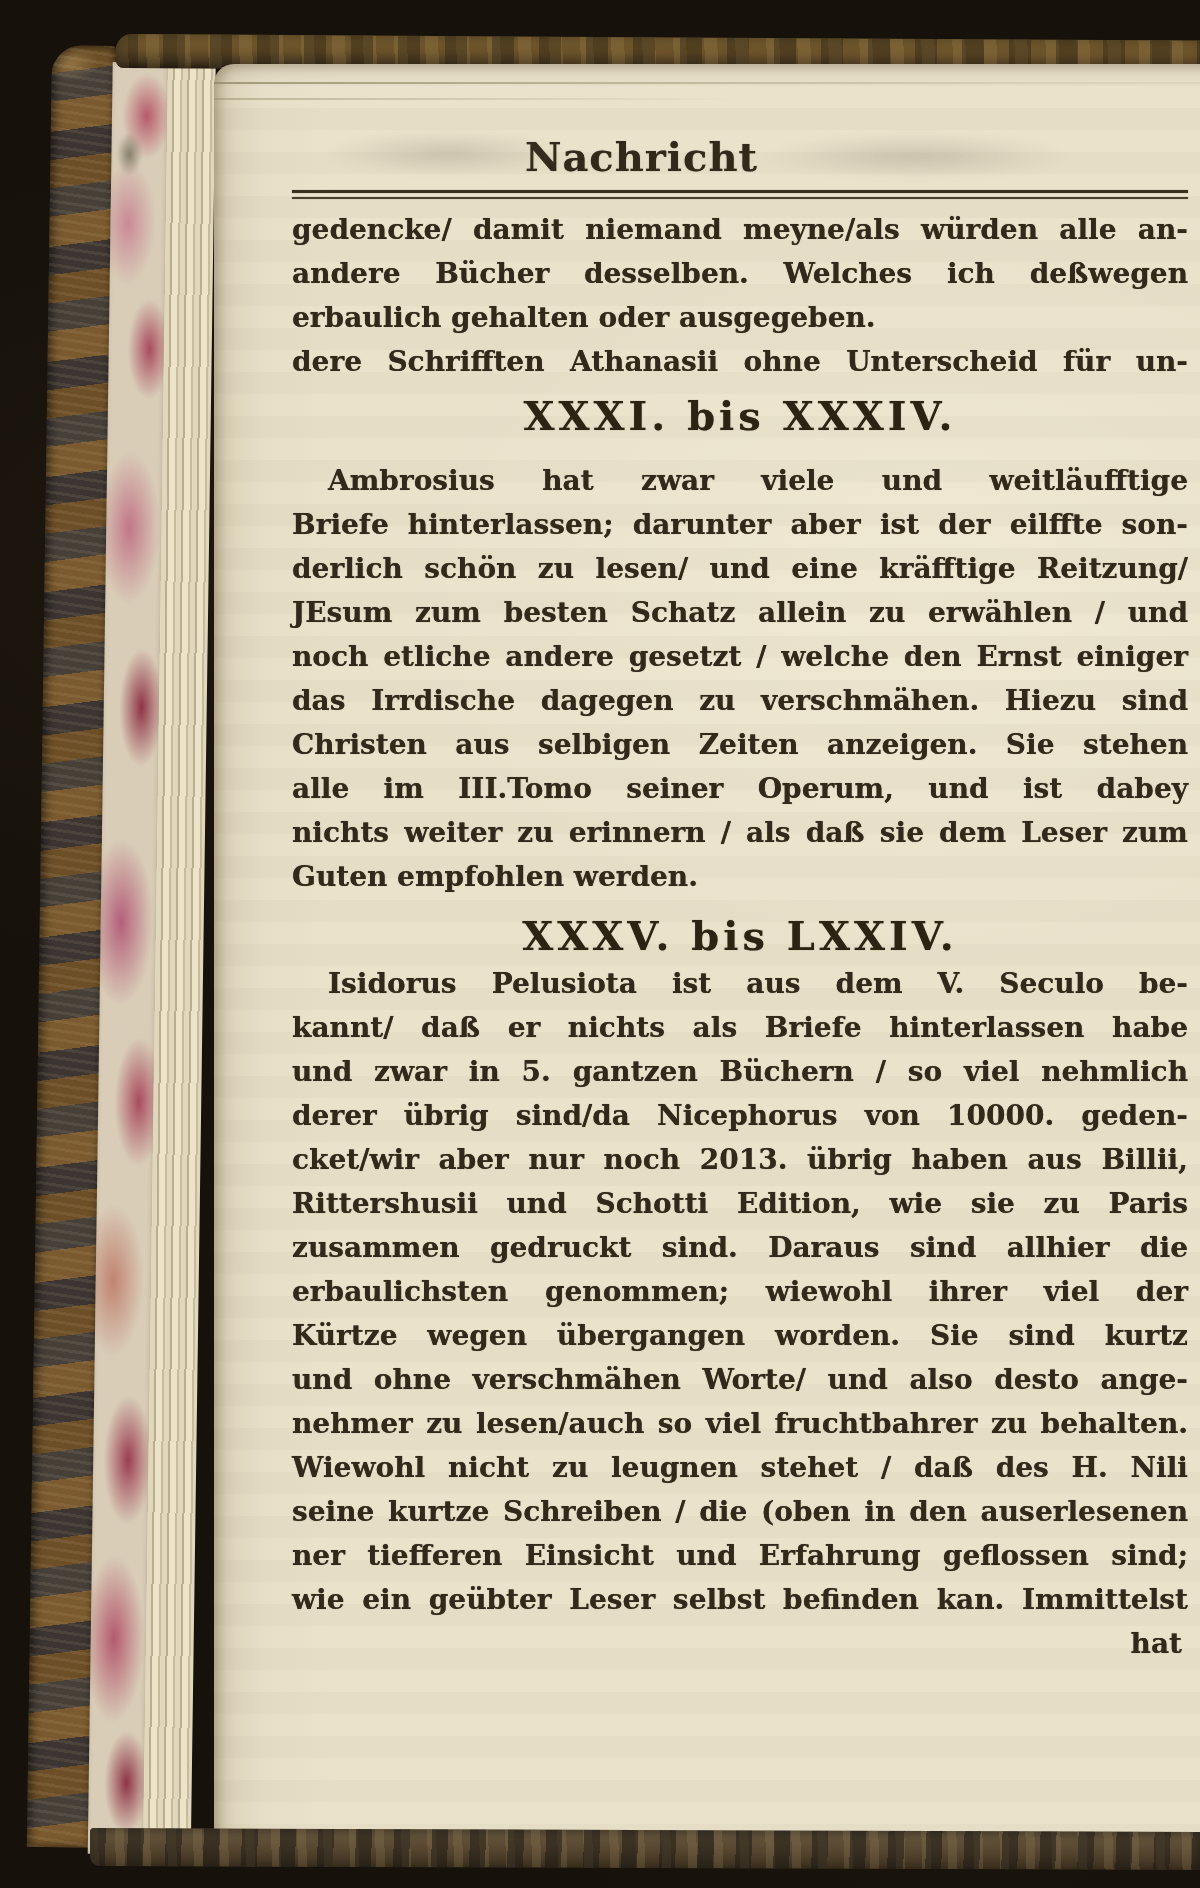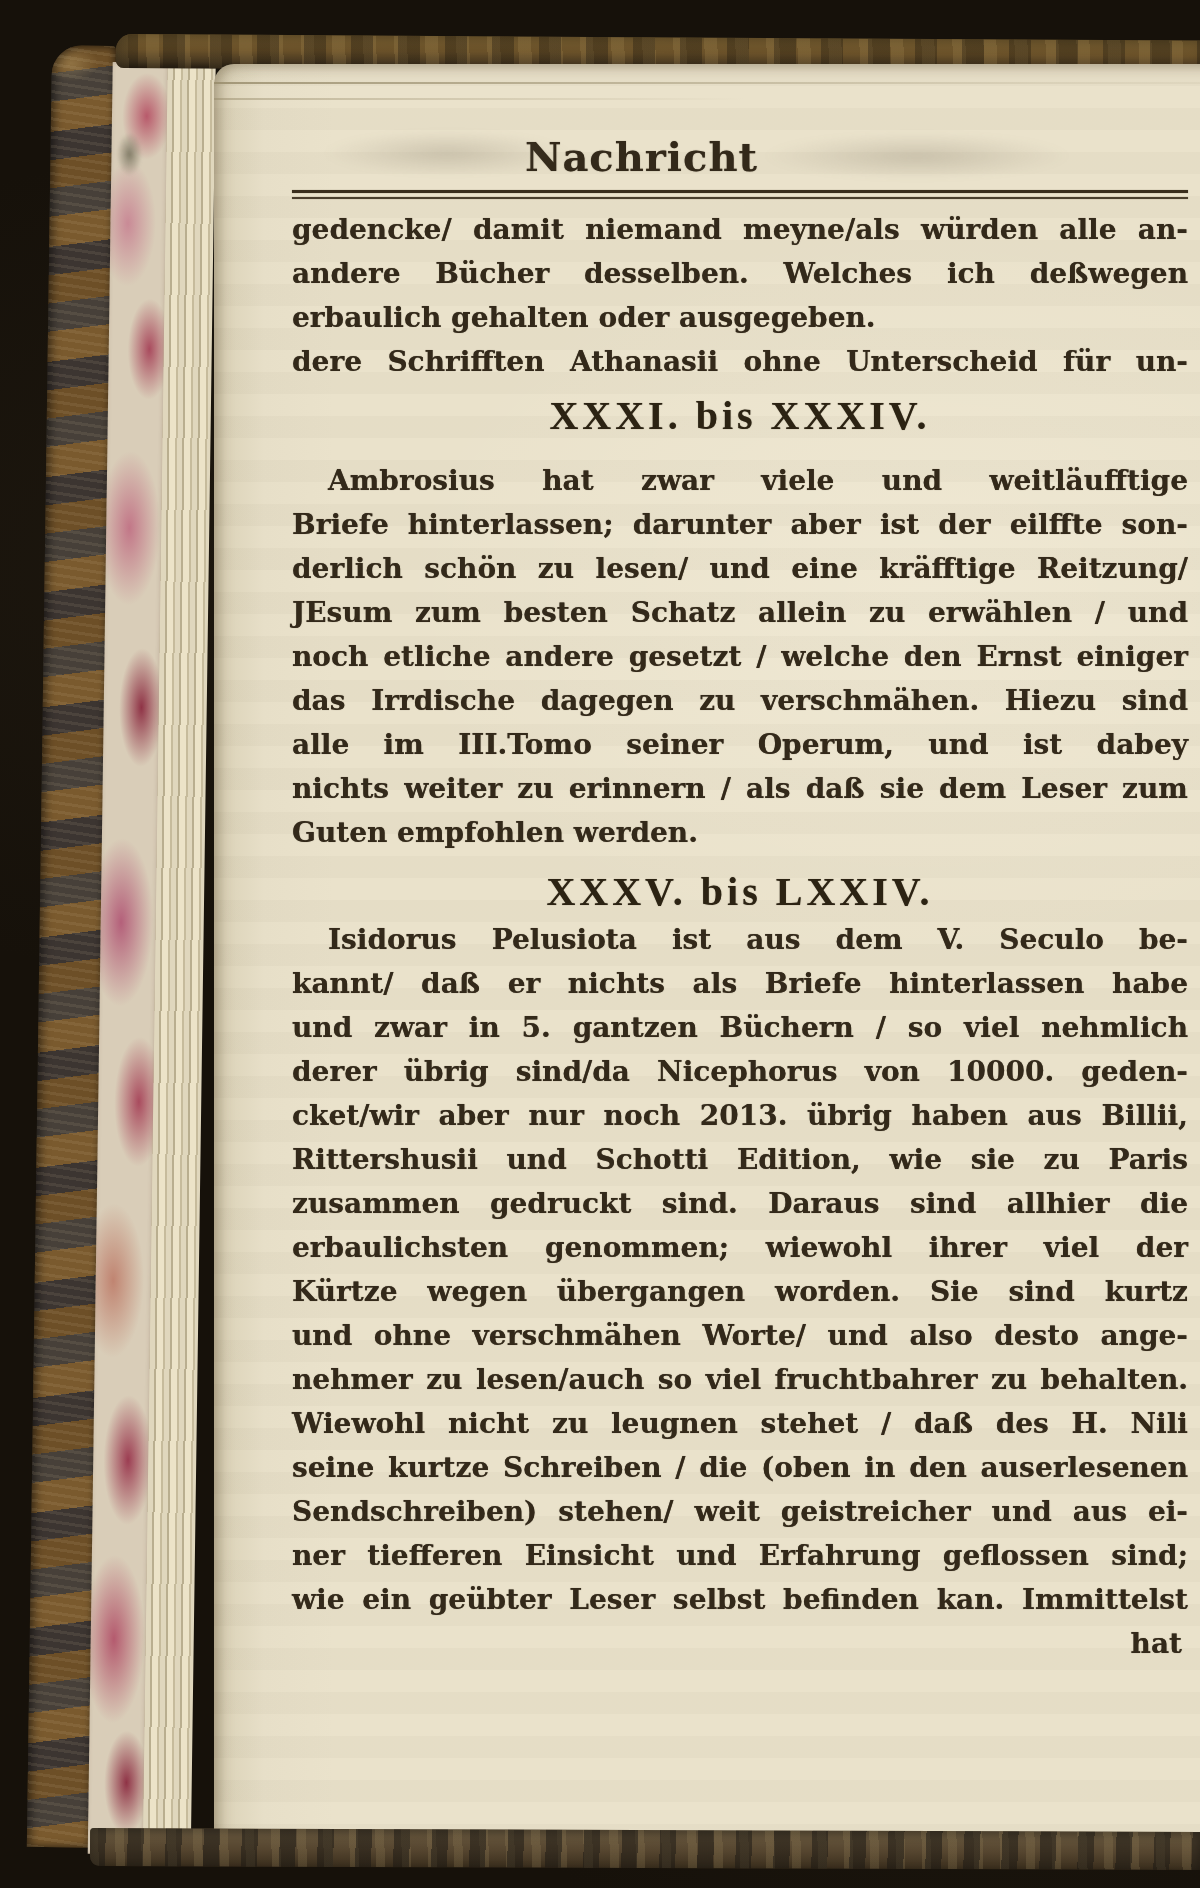--- a/index.html
+++ b/index.html
@@ -88,7 +88,7 @@
   .text-section{margin:0;}
   .sec-0{margin-top:9px;}
   .heading{text-align:center;font-size:40px;font-weight:700;letter-spacing:4px;
-    line-height:44px;color:#2c2313;text-shadow:0 0 1px rgba(44,35,19,0.5);font-family:Liberation Serif, serif;}
+    line-height:44px;color:#2c2313;text-shadow:0 0 1px rgba(44,35,19,0.5);}
   .sec-1 .heading{margin:10px 0 21px;}
   .sec-2 .heading{margin:15px 0 4px;}
   .line{font-size:28px;font-weight:700;line-height:44px;

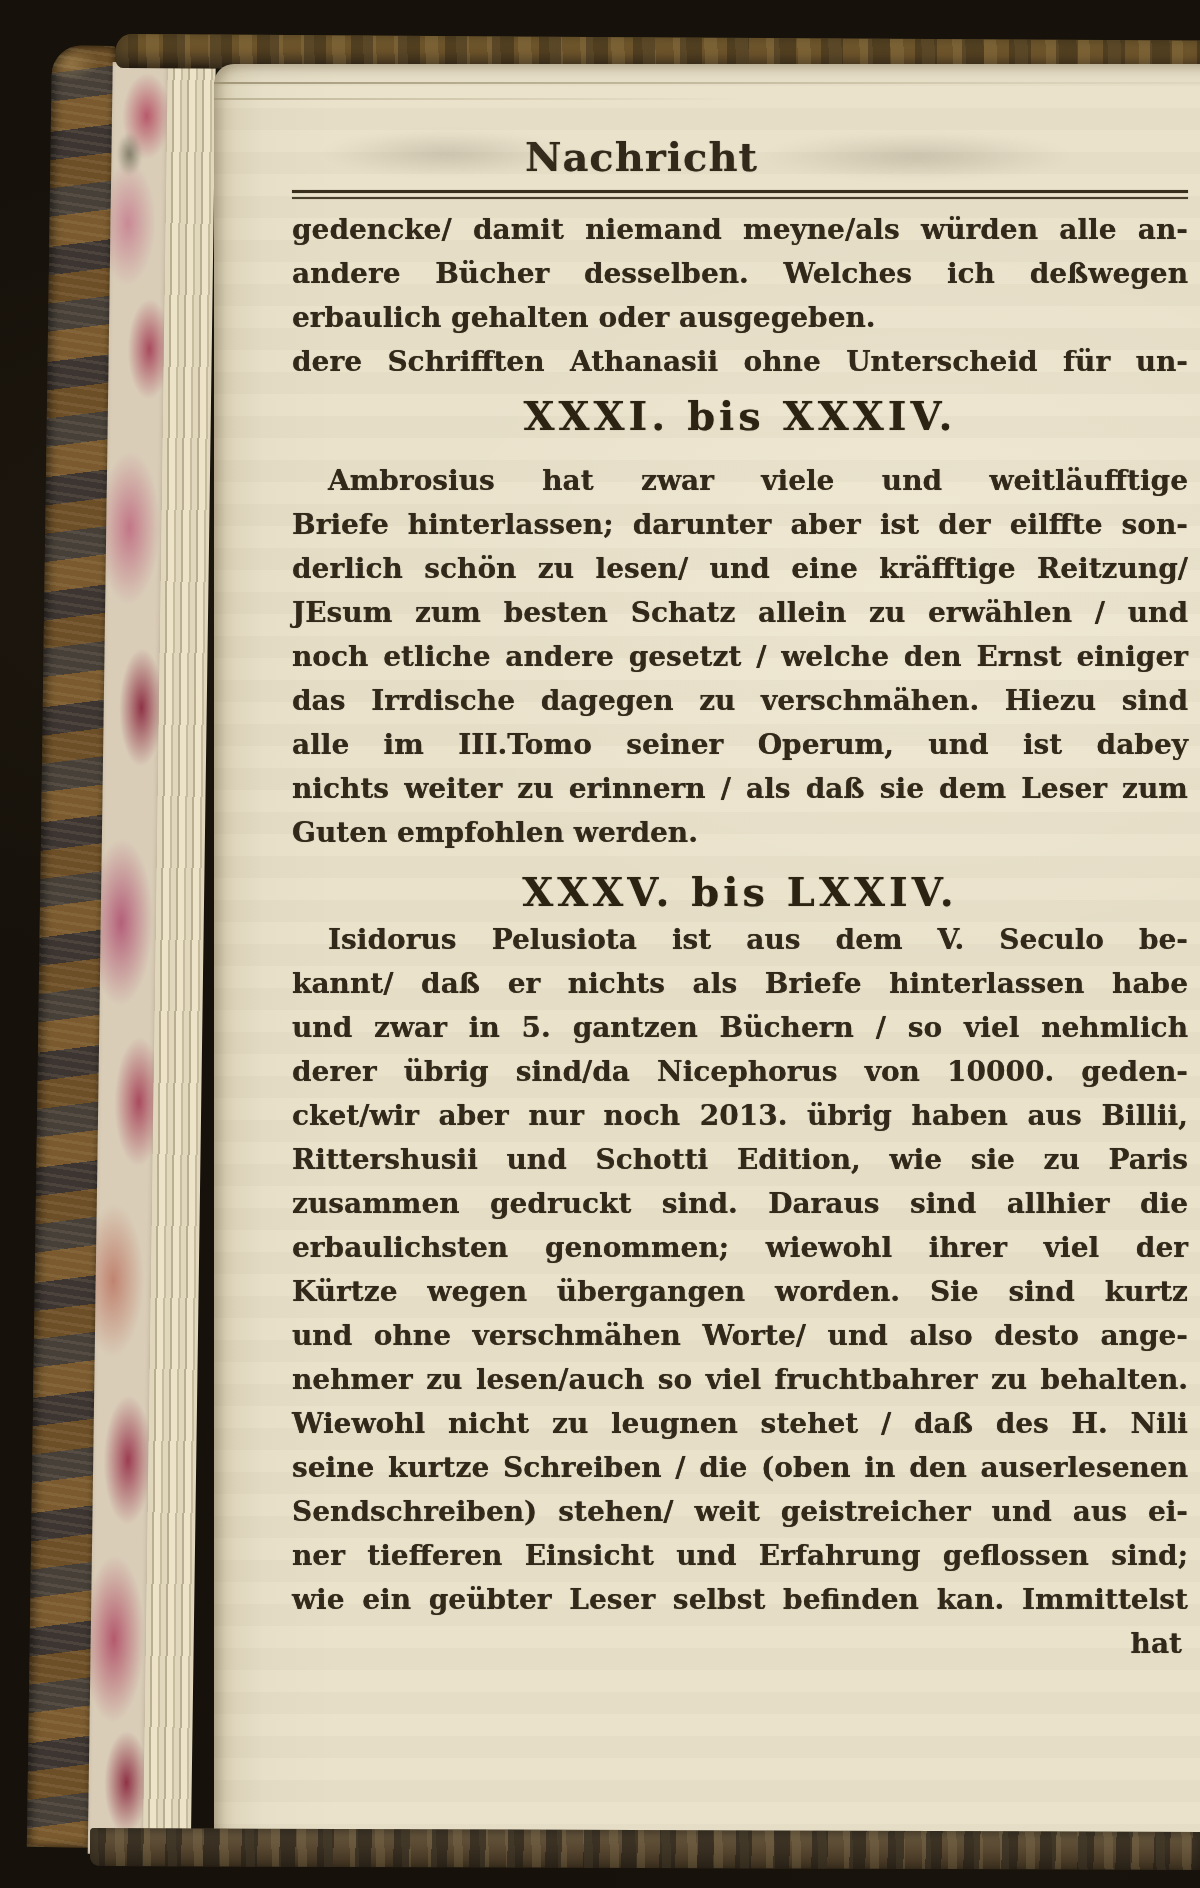--- a/index.html
+++ b/index.html
@@ -142,6 +142,7 @@
             <div class="line">JEsum zum besten Schatz allein zu erwählen / und</div>
             <div class="line">noch etliche andere gesetzt / welche den Ernst einiger</div>
             <div class="line">das Irrdische dagegen zu verschmähen. Hiezu sind</div>
+            <div class="line">Christen aus selbigen Zeiten anzeigen. Sie stehen</div>
             <div class="line">alle im III.Tomo seiner Operum, und ist dabey</div>
             <div class="line">nichts weiter zu erinnern / als daß sie dem Leser zum</div>
             <div class="line nojust">Guten empfohlen werden.</div>

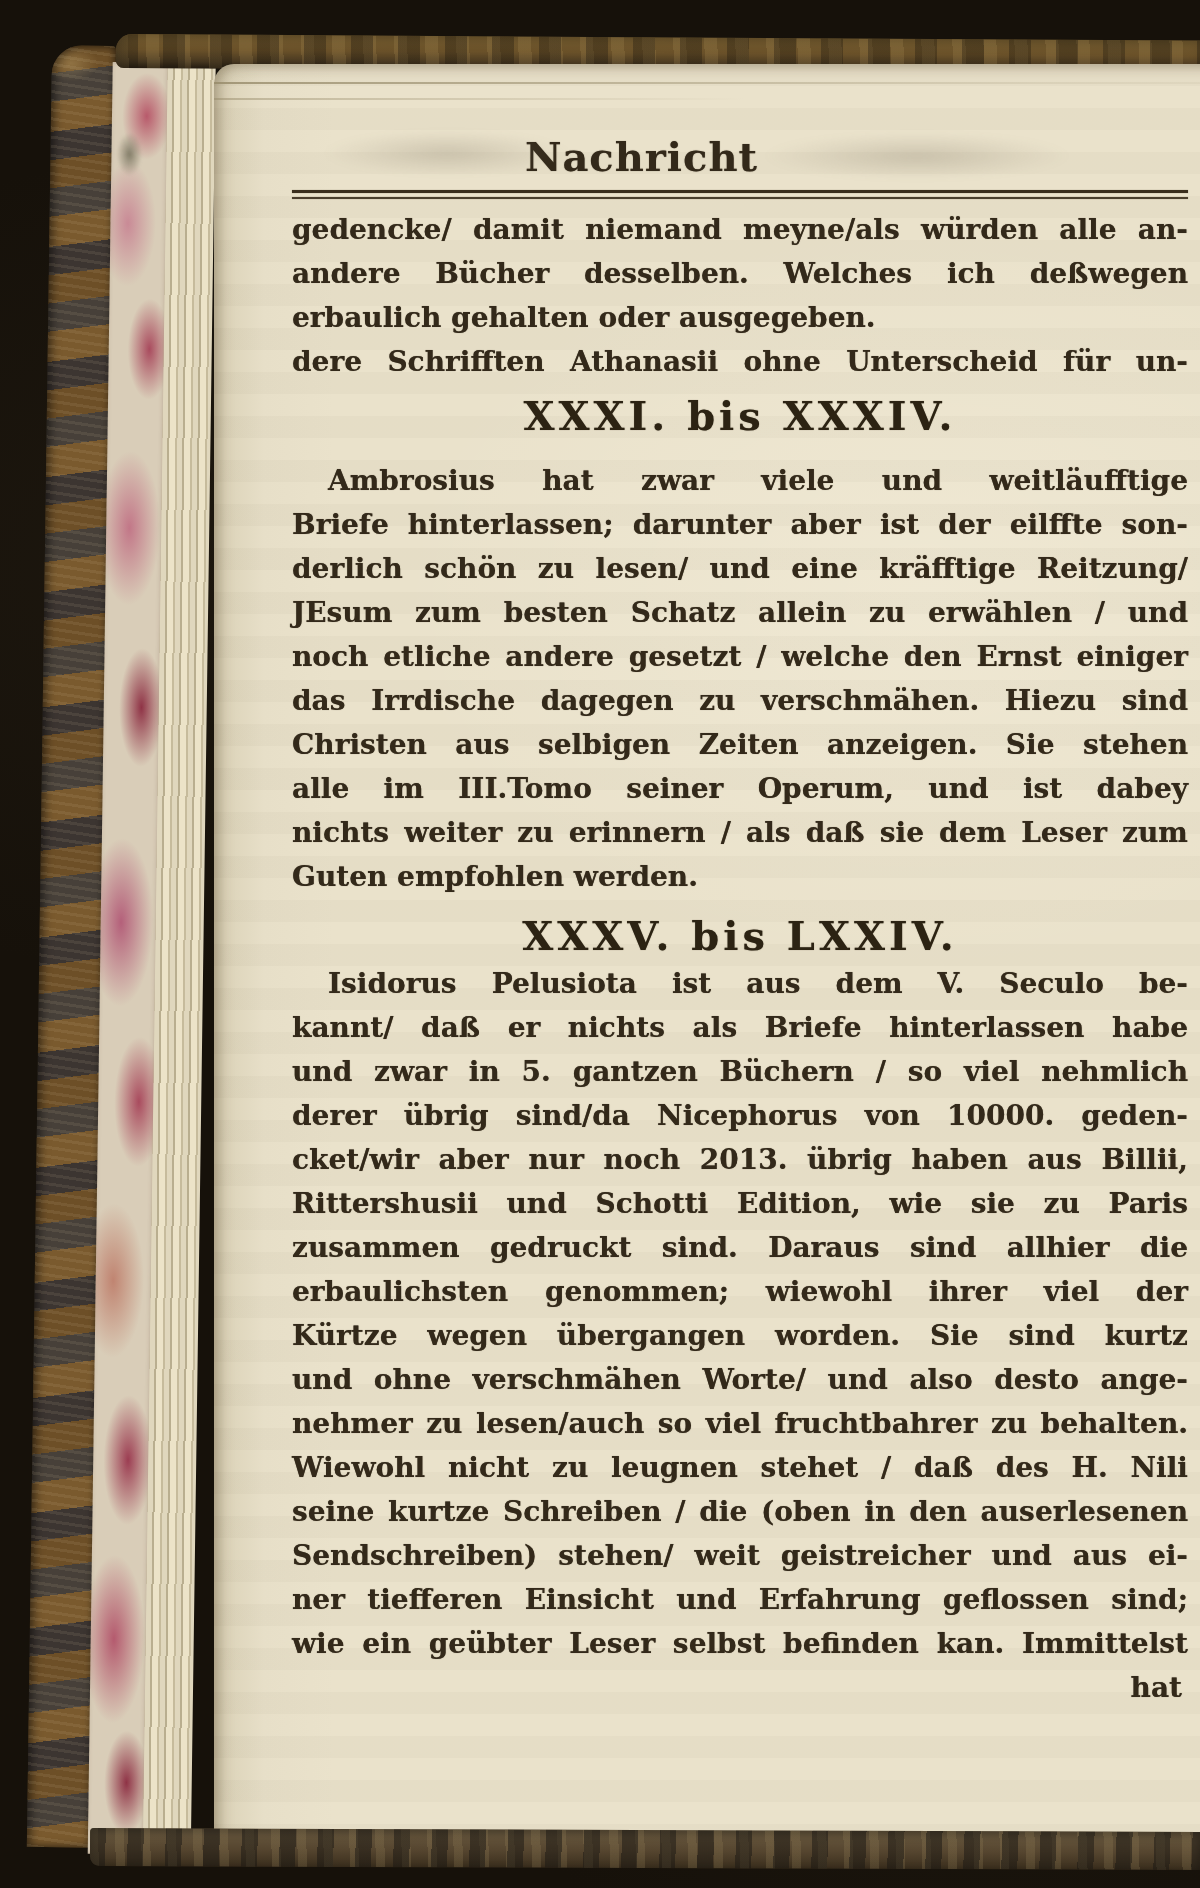--- a/index.html
+++ b/index.html
@@ -165,7 +165,6 @@
             <div class="line">nehmer zu lesen/auch so viel fruchtbahrer zu behalten.</div>
             <div class="line">Wiewohl nicht zu leugnen stehet / daß des H. Nili</div>
             <div class="line">seine kurtze Schreiben / die (oben in den auserlesenen</div>
-            <div class="line">Sendschreiben) stehen/ weit geistreicher und aus ei-</div>
             <div class="line">ner tiefferen Einsicht und Erfahrung geflossen sind;</div>
             <div class="line">wie ein geübter Leser selbst befinden kan. Immittelst</div>
           </div>

